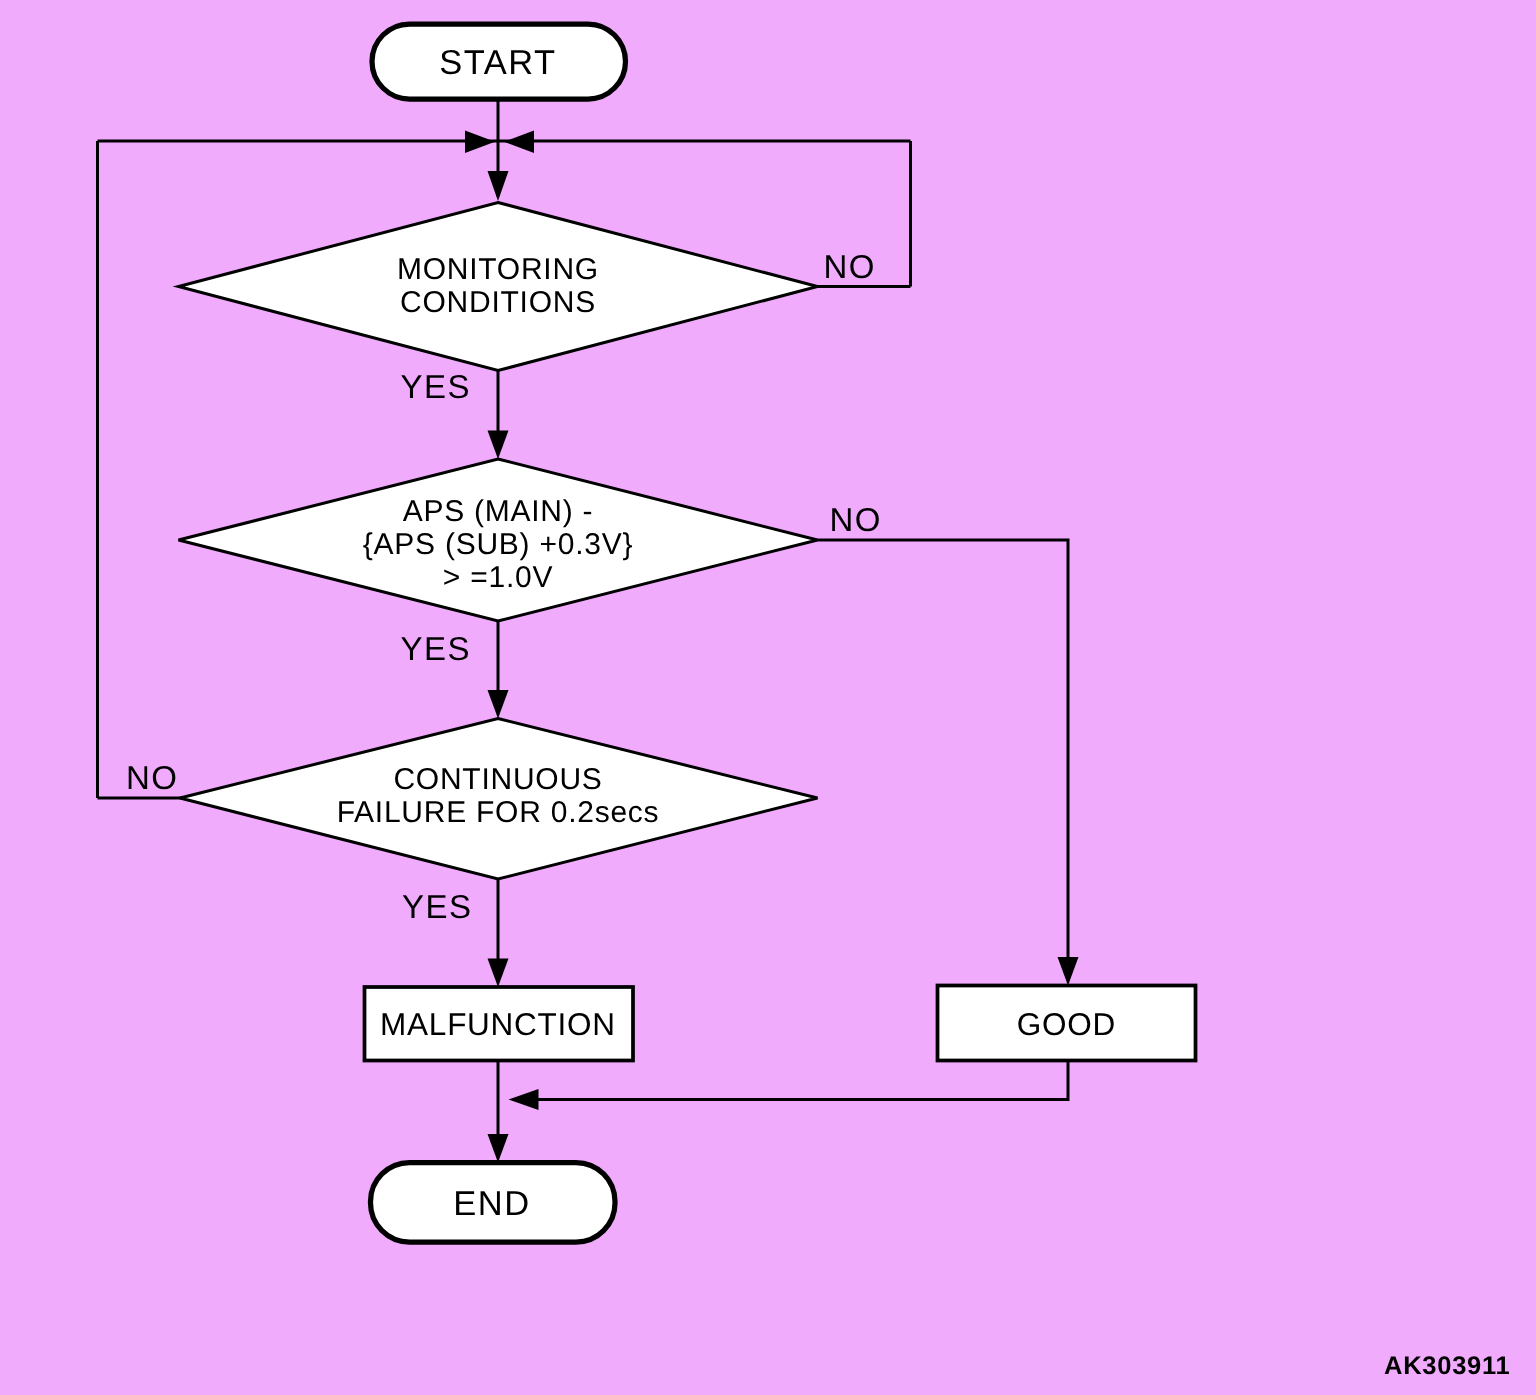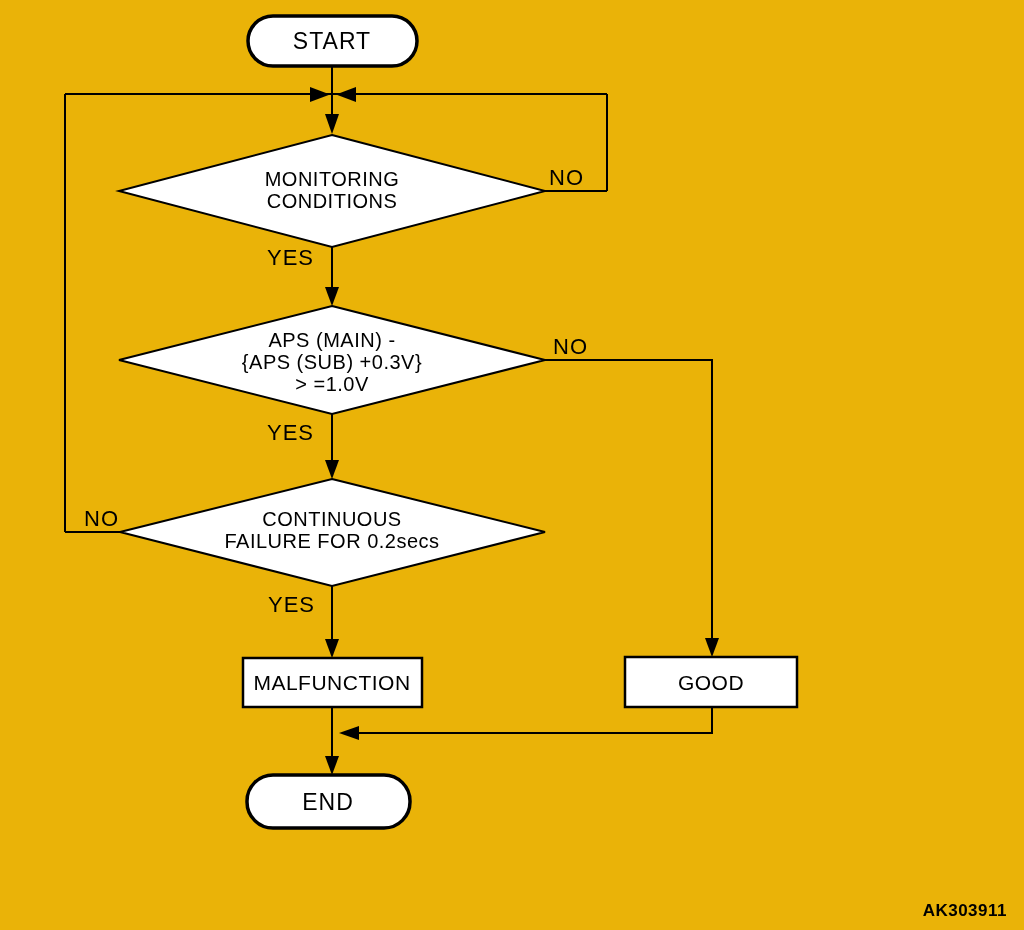--- a/index.html
+++ b/index.html
@@ -11,7 +11,7 @@
     position: relative;
     width: 1024px;
     height: 930px;
-    background: #eab308;
+    background: #f0abfc;
     overflow: hidden;
   }
   svg {

